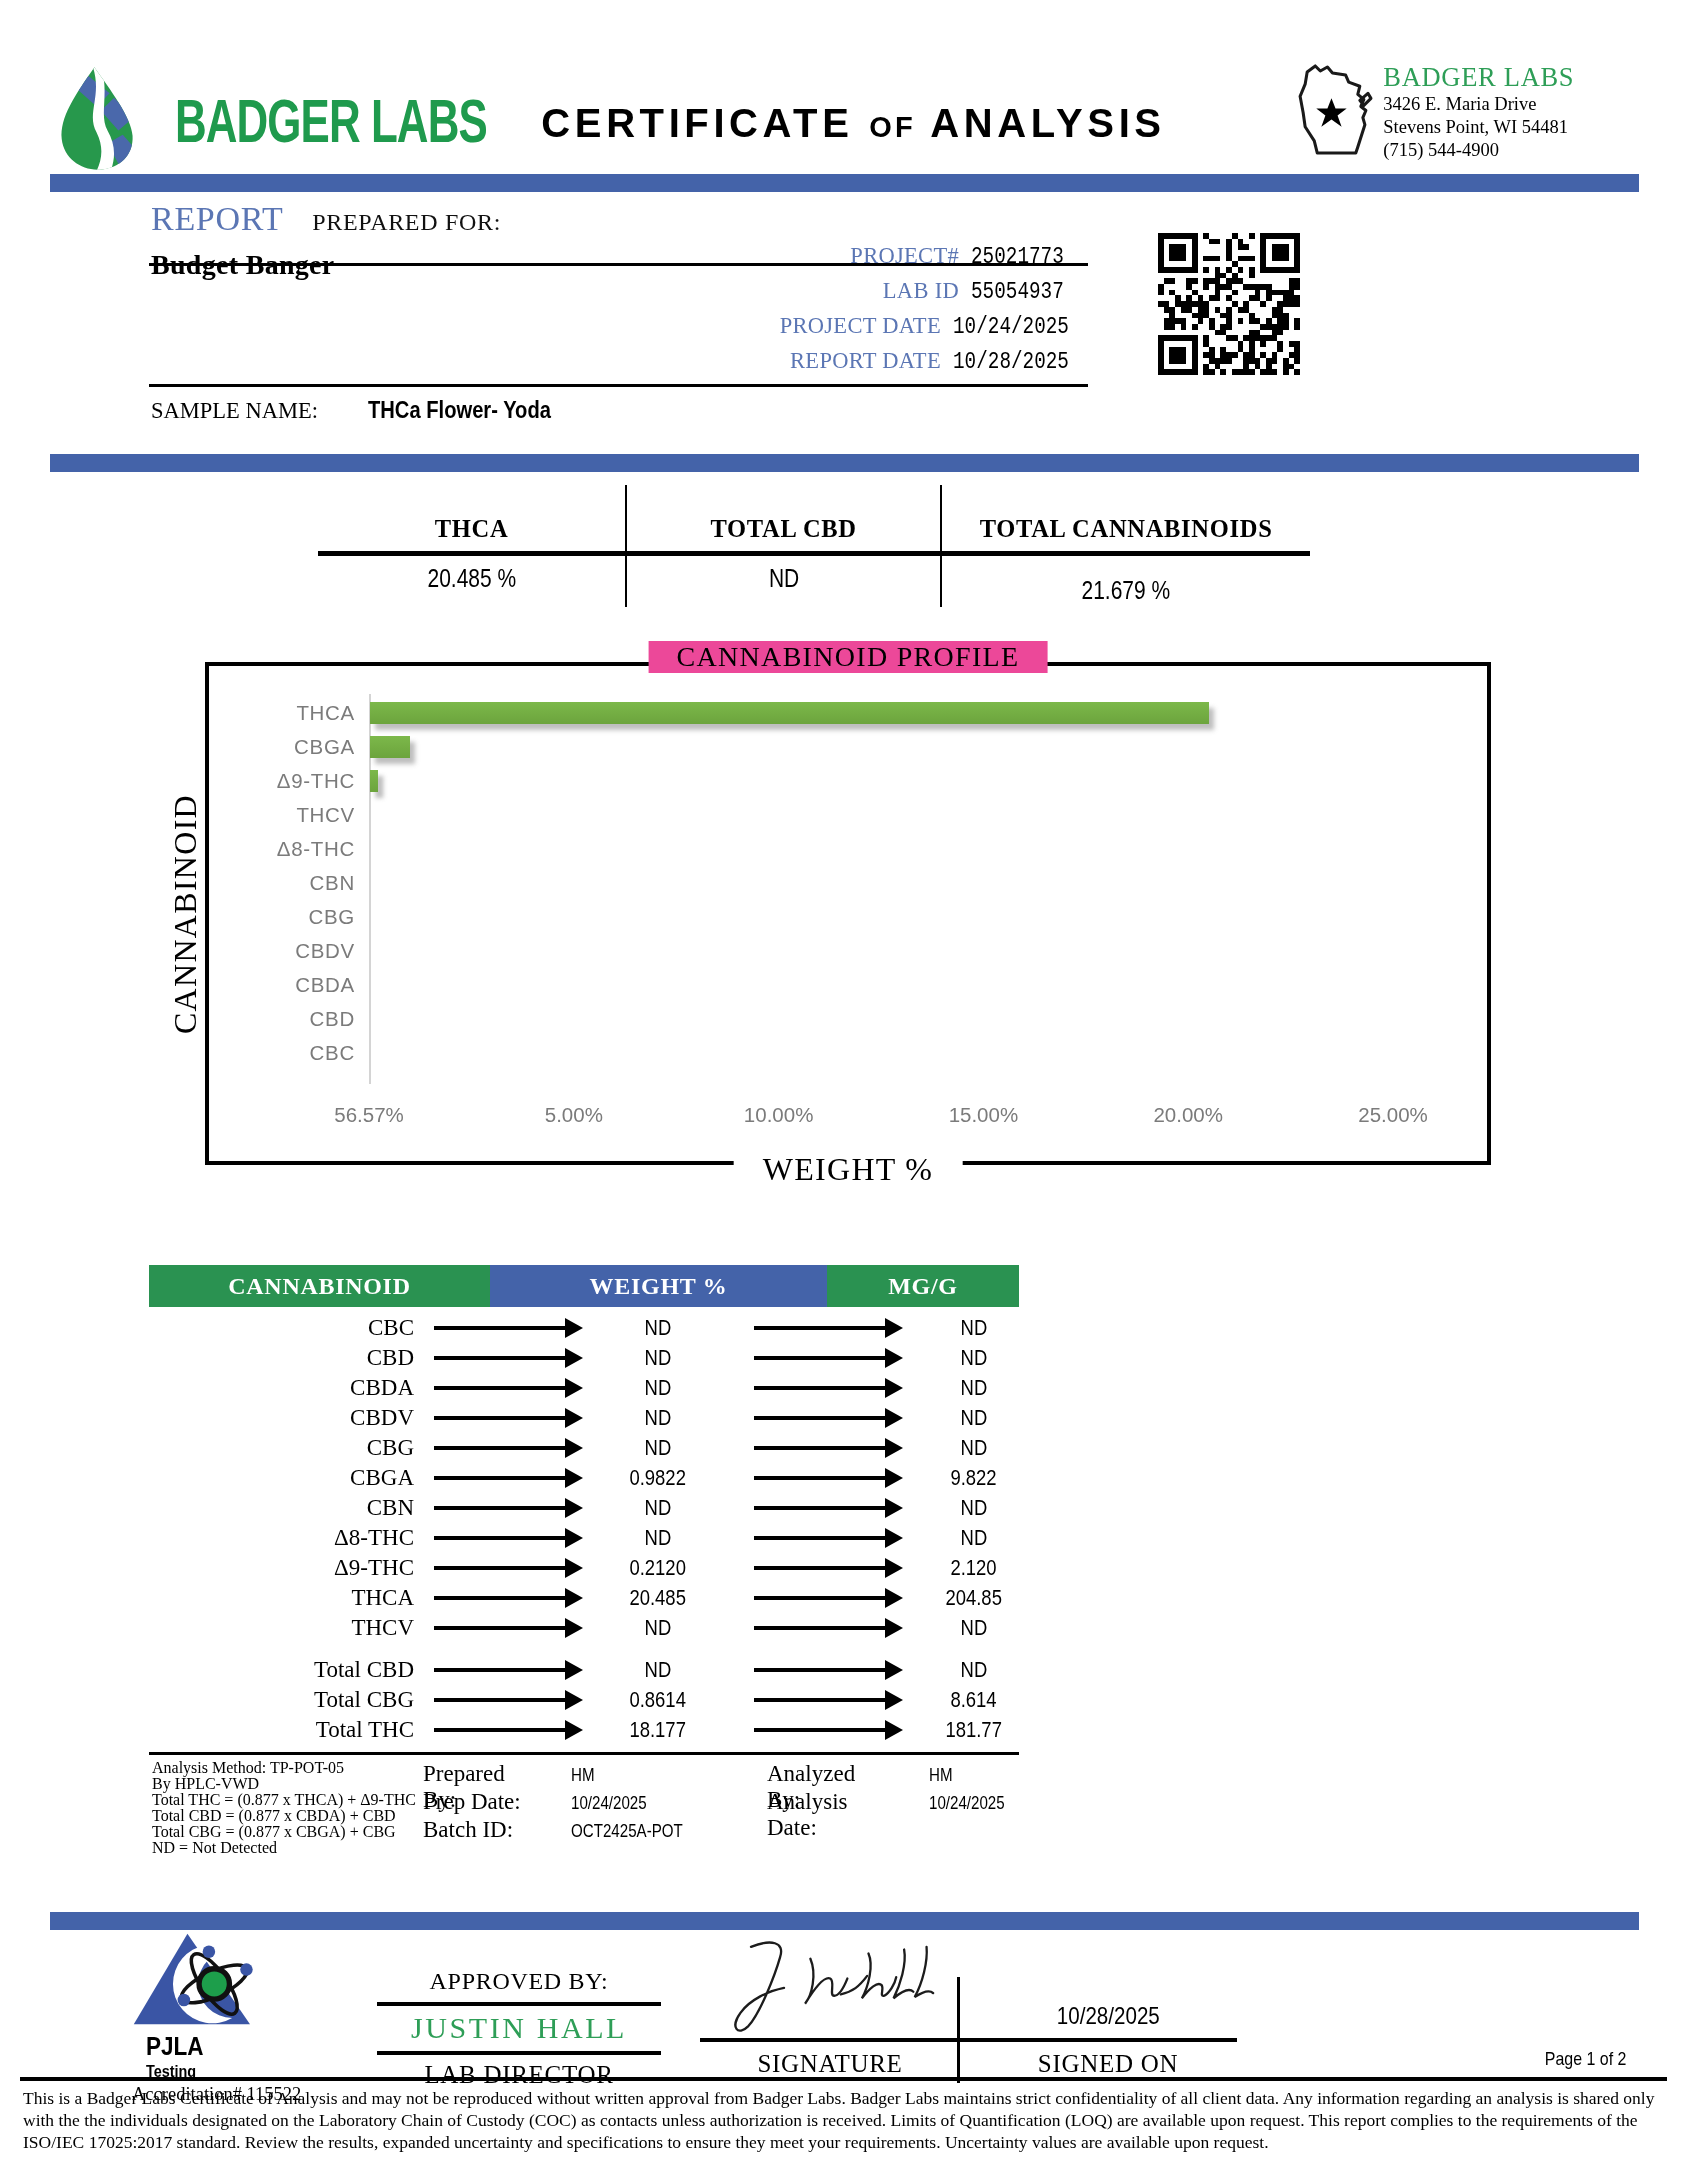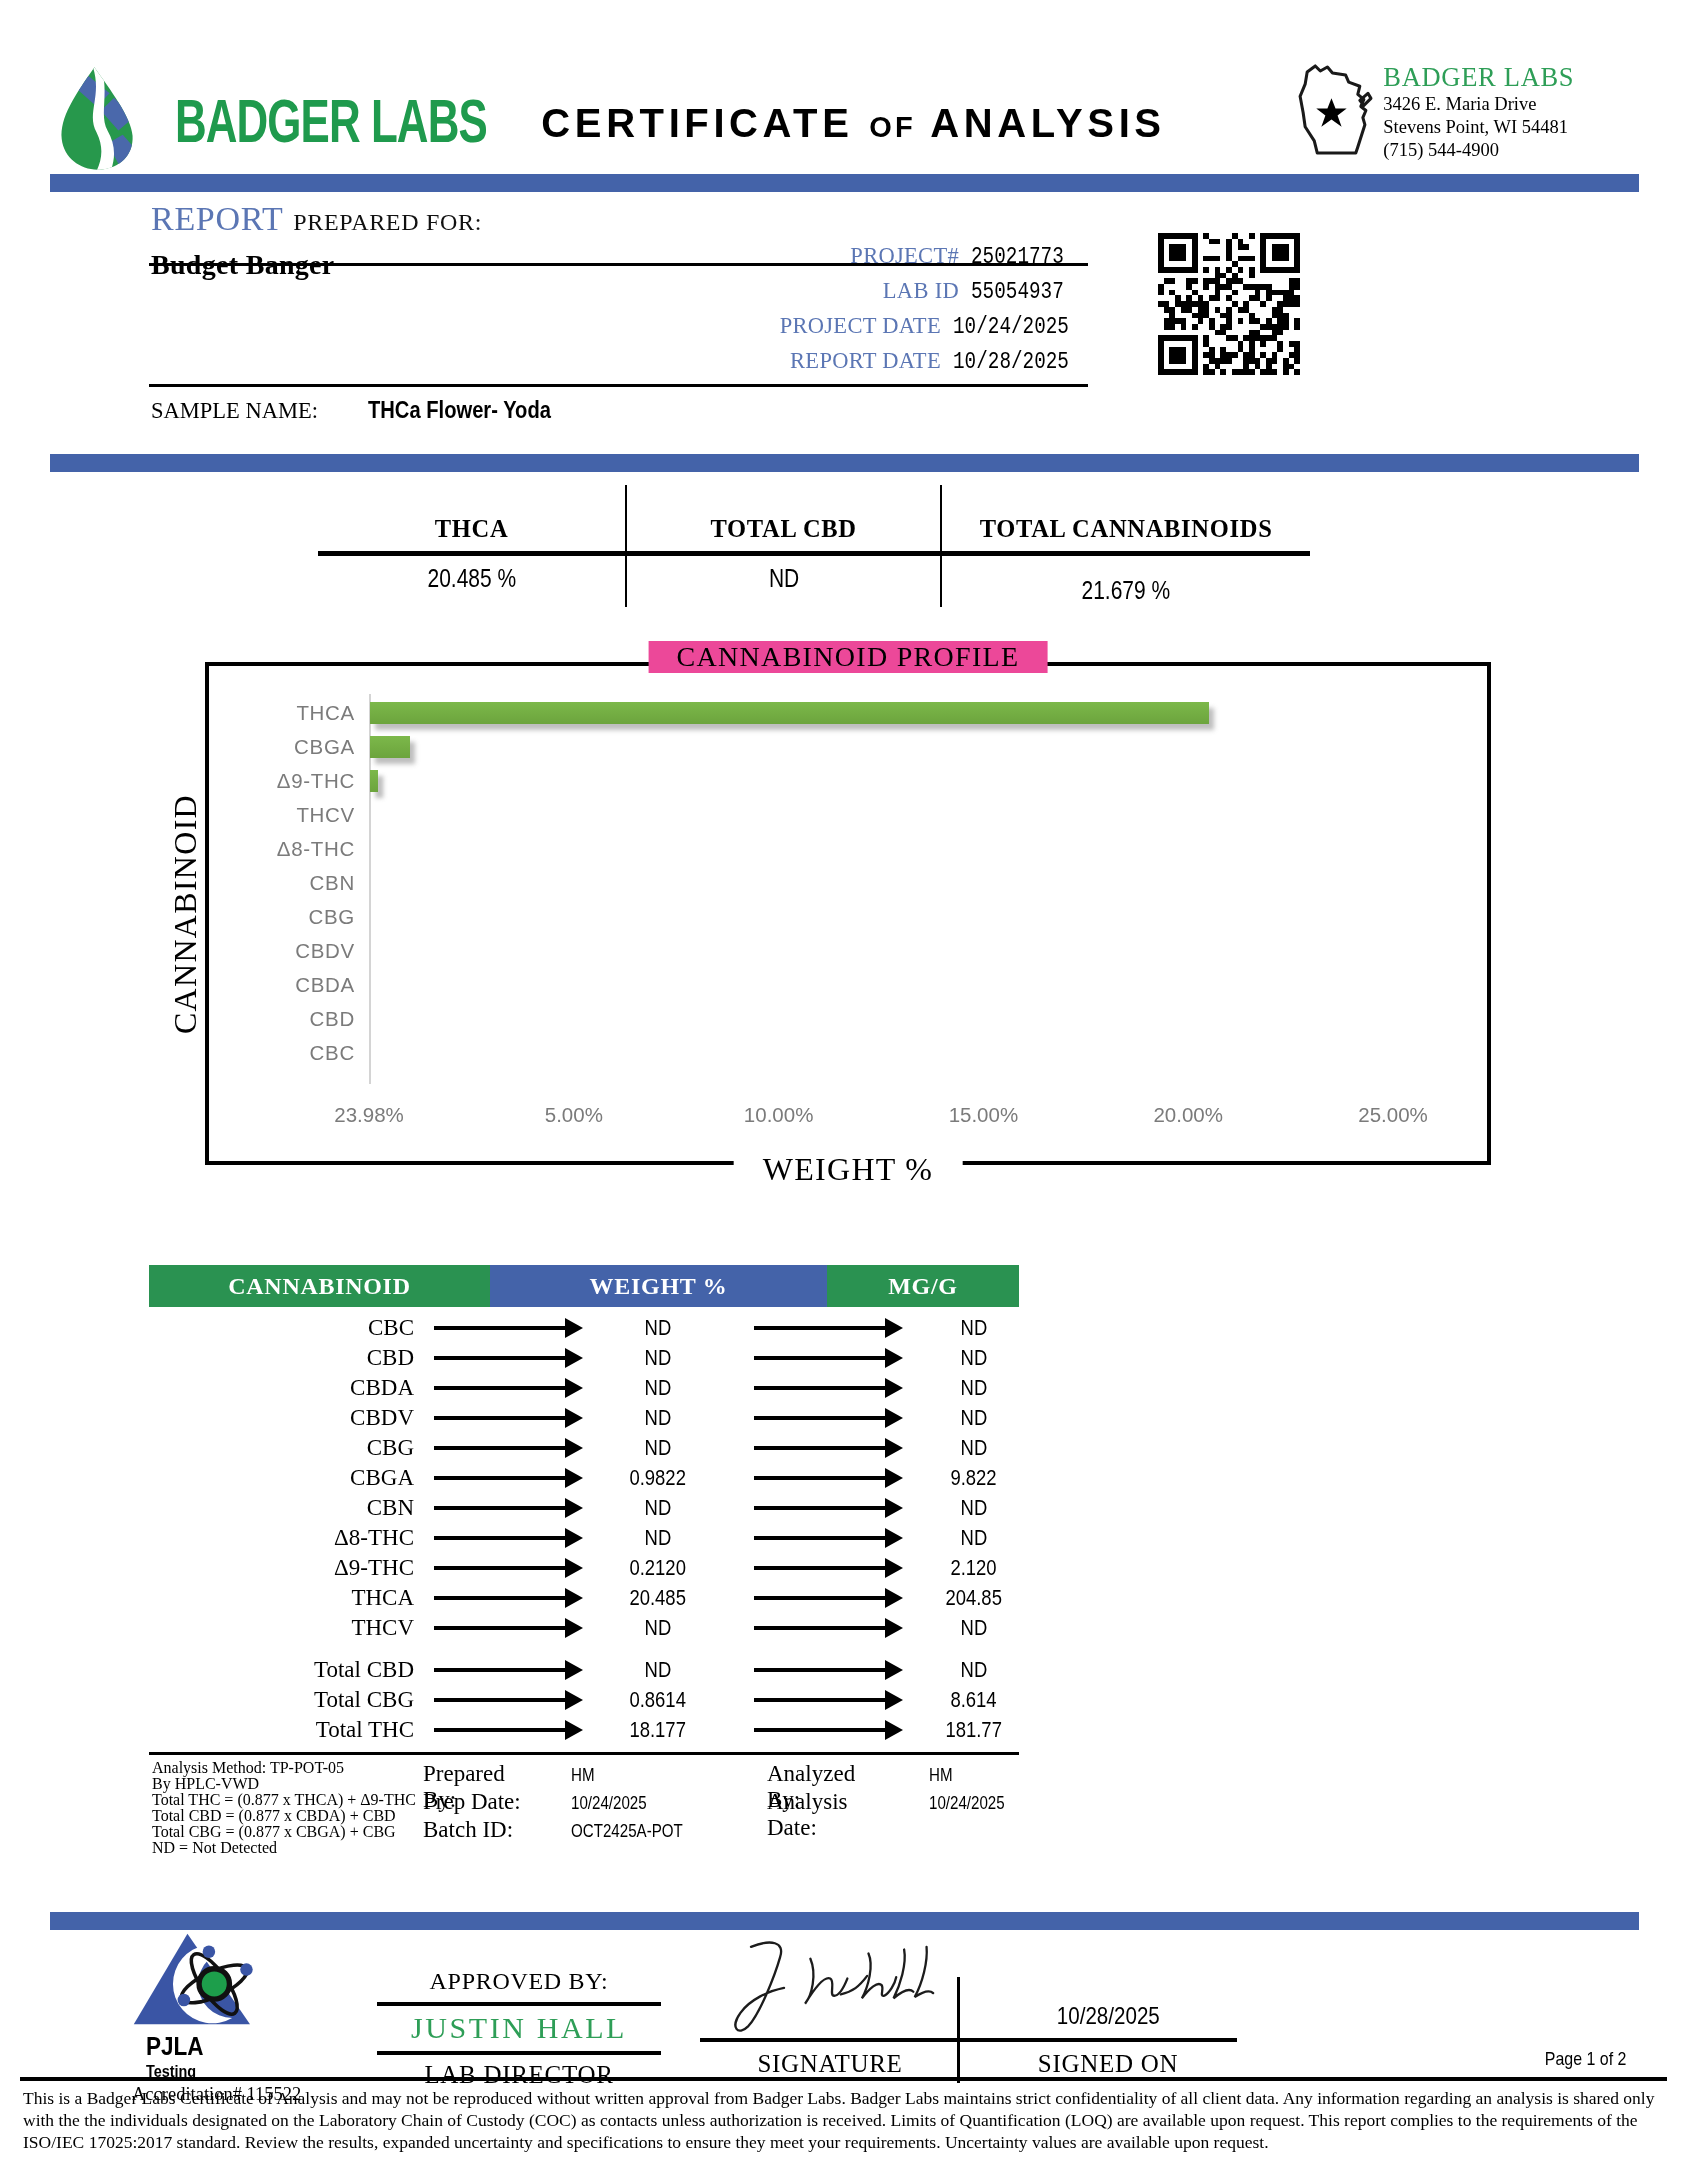--- a/index.html
+++ b/index.html
@@ -23,7 +23,7 @@
   
   .report-heading{top:200px;left:151px;white-space:nowrap;}
   .report-word{font-size:34px;color:var(--label-blue);letter-spacing:0.7px;}
-  .prepared-word{font-size:24px;color:#111;margin-left:7px;letter-spacing:0.7px;}
+  .prepared-word{font-size:24px;color:#111;margin-left:26px;letter-spacing:0.7px;}
   .rule{background:#000;}
   .rule1{top:263px;left:149px;width:939px;height:2.6px;}
   .rule2{top:384px;left:149px;width:939px;height:2.6px;}

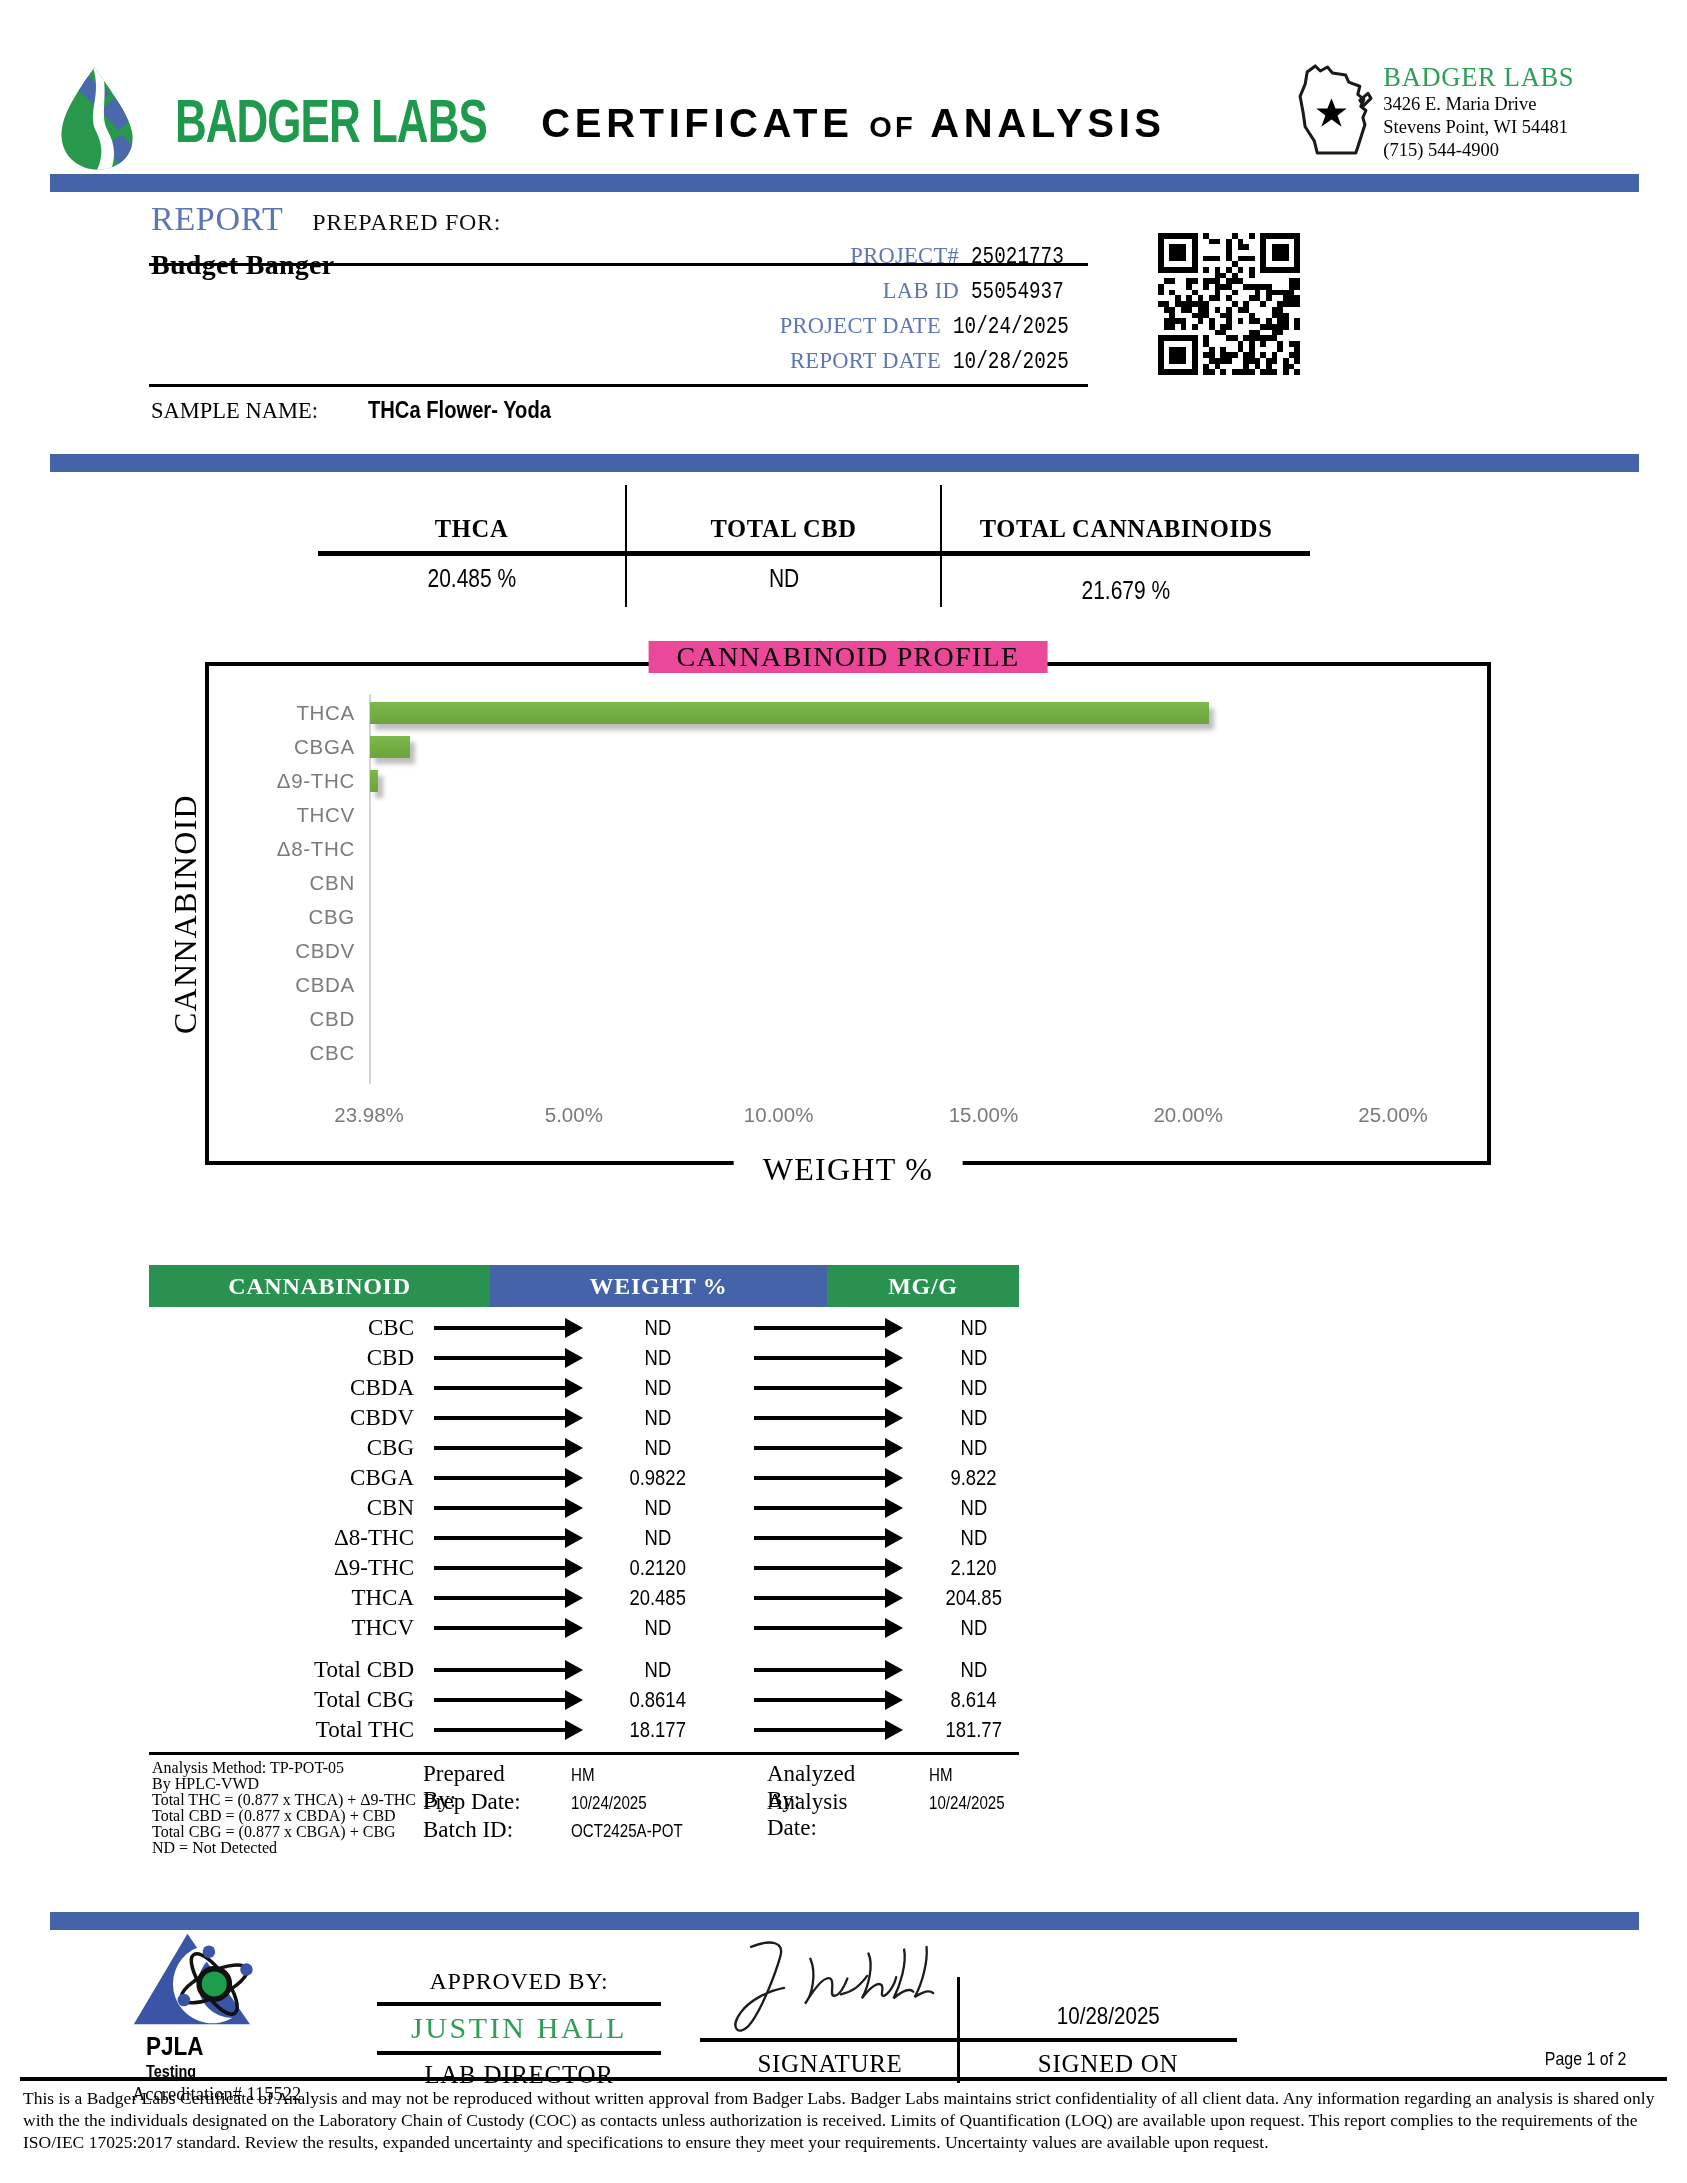--- a/index.html
+++ b/index.html
@@ -586,7 +586,7 @@
         </div>
       </div>
     <div class="chart-ticks" id="chart-ticks">
-        <span class="chart-tick" style="left: 0%;">23.98%</span>
+        <span class="chart-tick" style="left: 0%;">56.57%</span>
         <span class="chart-tick" style="left: 20%;">5.00%</span>
         <span class="chart-tick" style="left: 40%;">10.00%</span>
         <span class="chart-tick" style="left: 60%;">15.00%</span>

